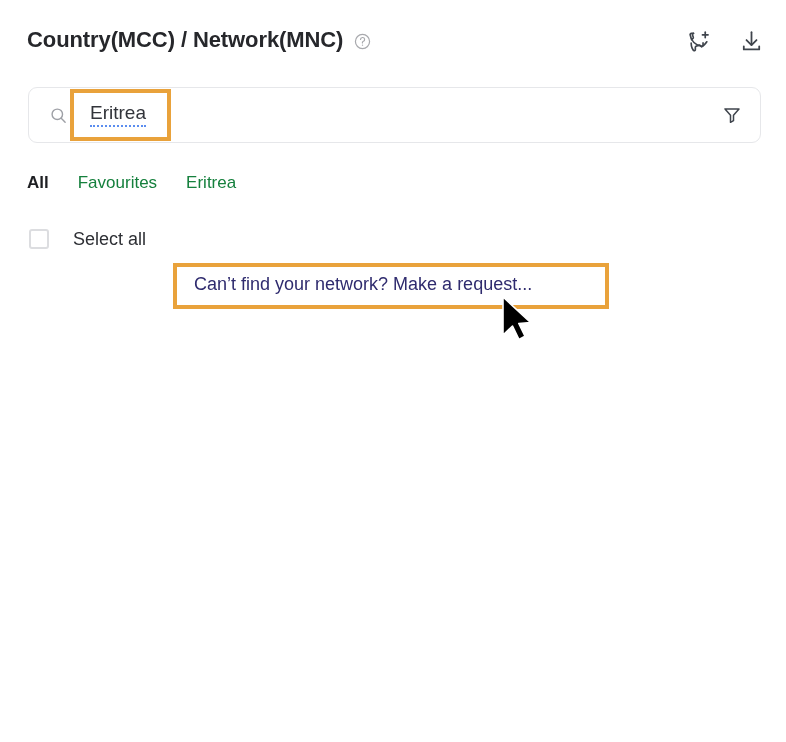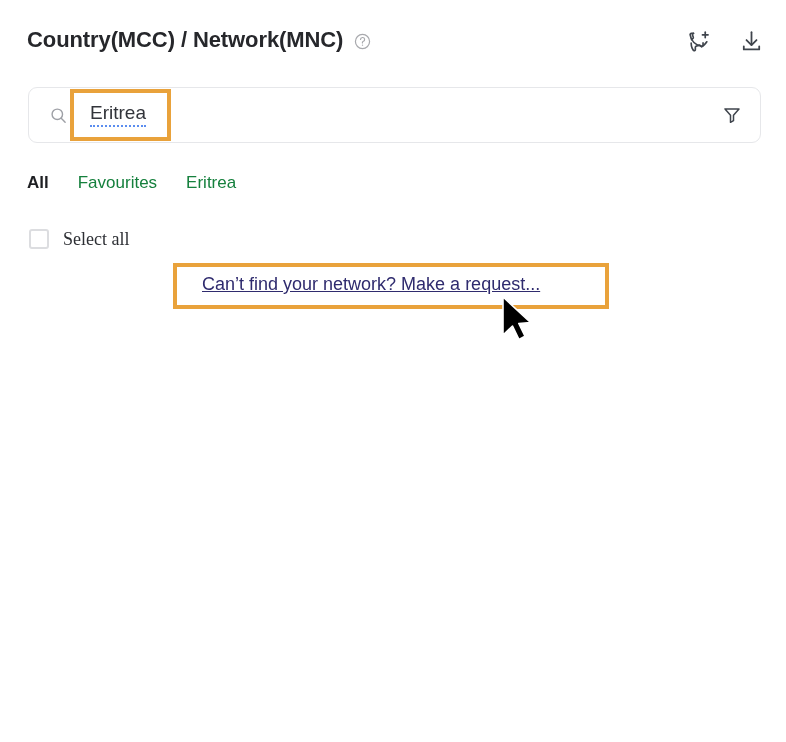--- a/index.html
+++ b/index.html
@@ -150,8 +150,7 @@
     top: 229px;
     display: flex;
     align-items: center;
-    gap: 14px;
-    font-family: Liberation Serif, serif;
+    gap: 24px;
   }
   .checkbox {
     width: 20px;

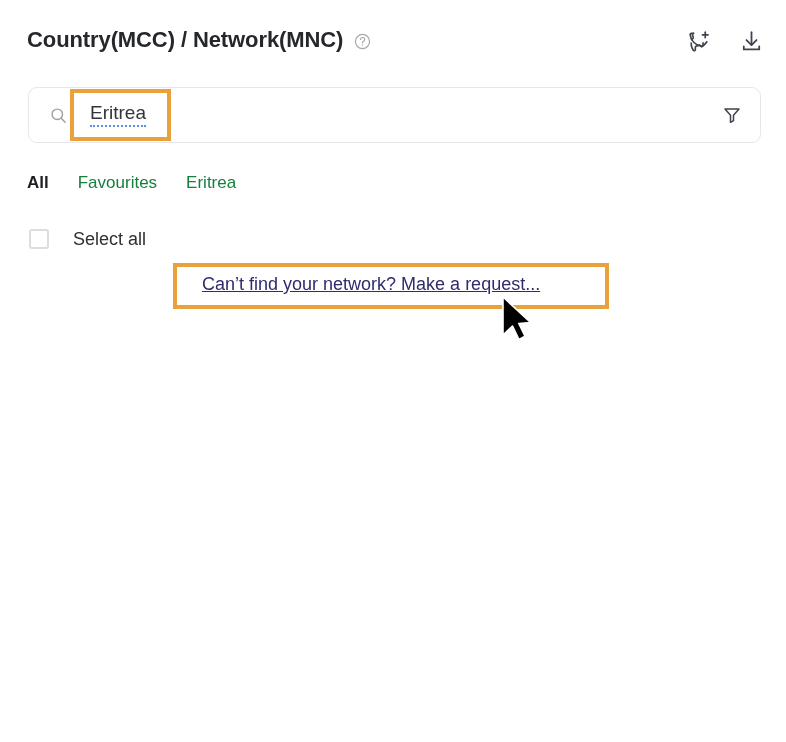--- a/index.html
+++ b/index.html
@@ -180,14 +180,13 @@
   }
   .request-link {
     position: absolute;
-    left: 202px;
+    left: 194px;
     top: 275px;
     font-size: 18px;
     color: #2f2b6e;
     line-height: 1;
     cursor: pointer;
     white-space: nowrap;
-    text-decoration: underline;
   }
 
   

